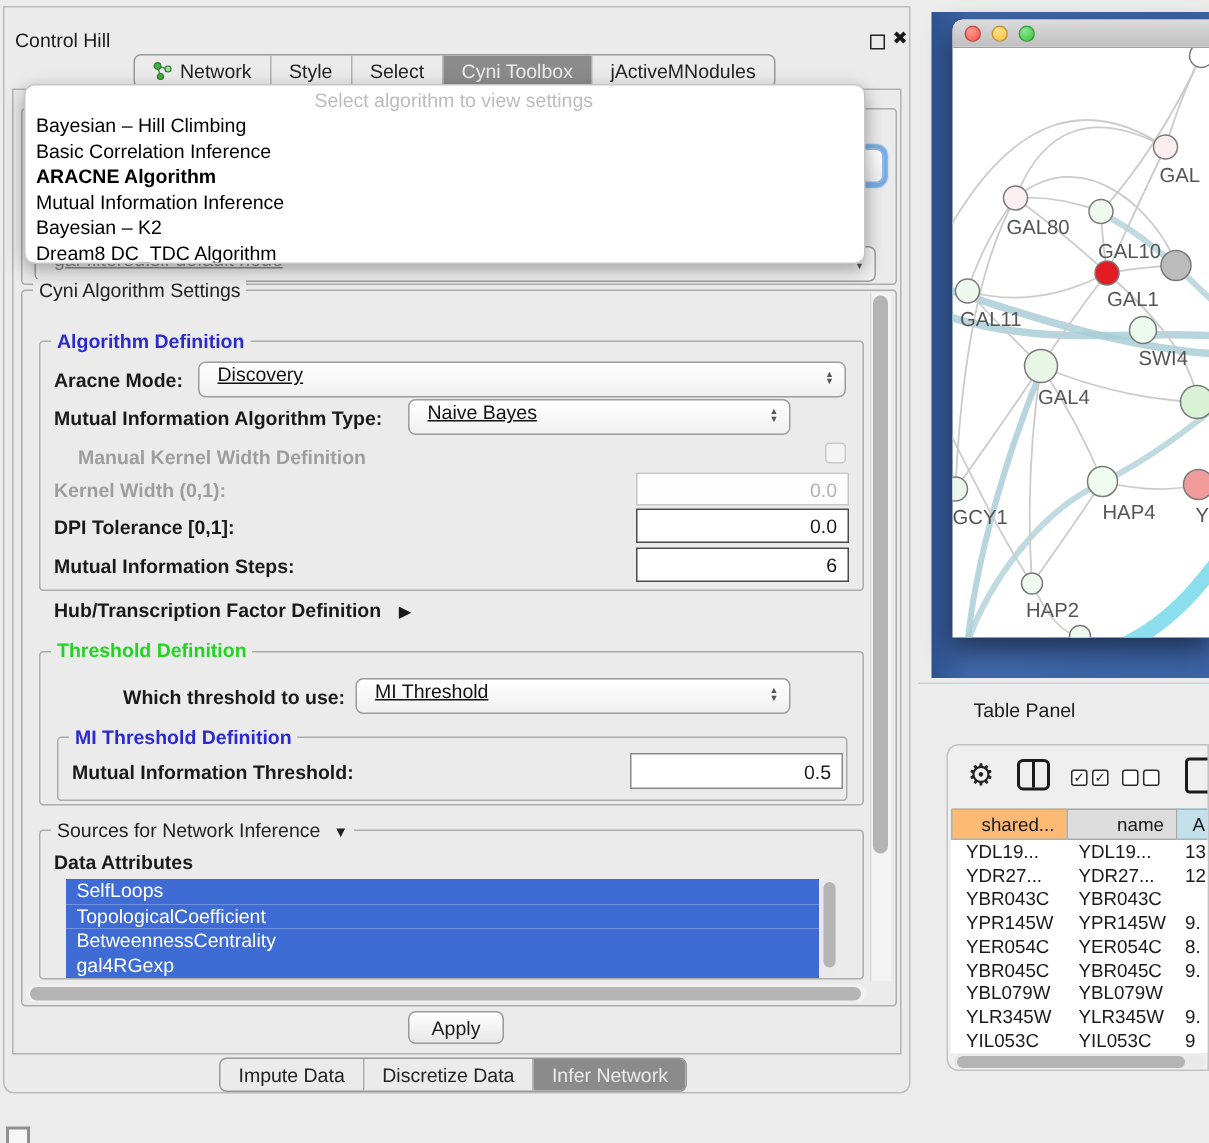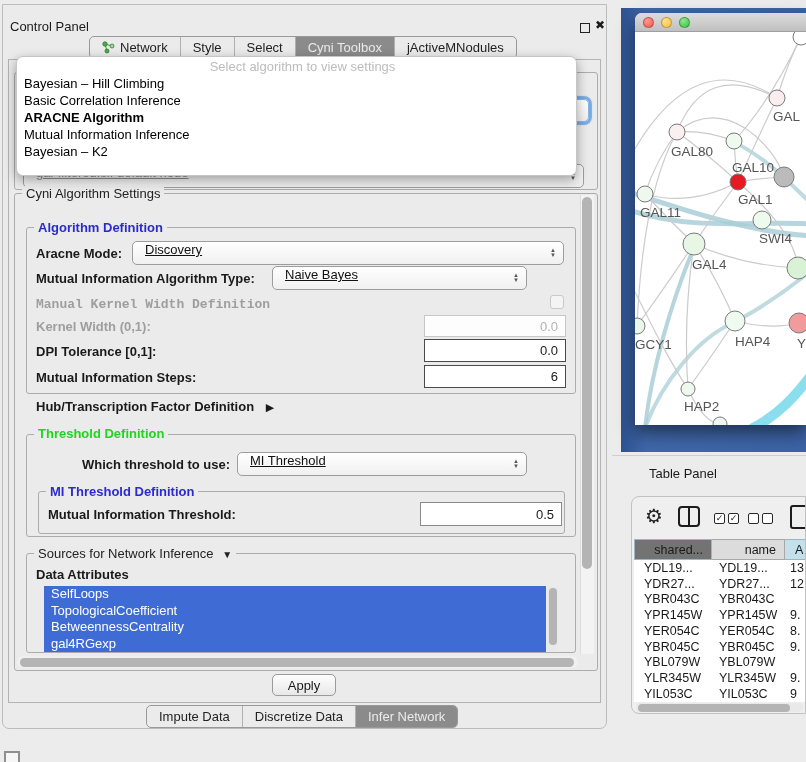--- a/index.html
+++ b/index.html
@@ -75,7 +75,7 @@
 
   <div class="panel" style="left:2px;top:4px;width:605px;height:725px;border-radius:0 0 7px 7px;"></div>
 
-  <div class="abs" style="left:10px;top:19px;font-size:13px;z-index:9;">Control Panel</div>
+  <div class="abs" style="left:10px;top:19px;font-size:13px;z-index:9;">Control Hill</div>
 
   <div class="abs" style="left:580px;top:23px;width:10px;height:10px;border:1.6px solid #222;z-index:9;"></div>
   <div class="abs" style="left:595px;top:18px;font-size:12px;font-weight:bold;z-index:9;">✖</div>

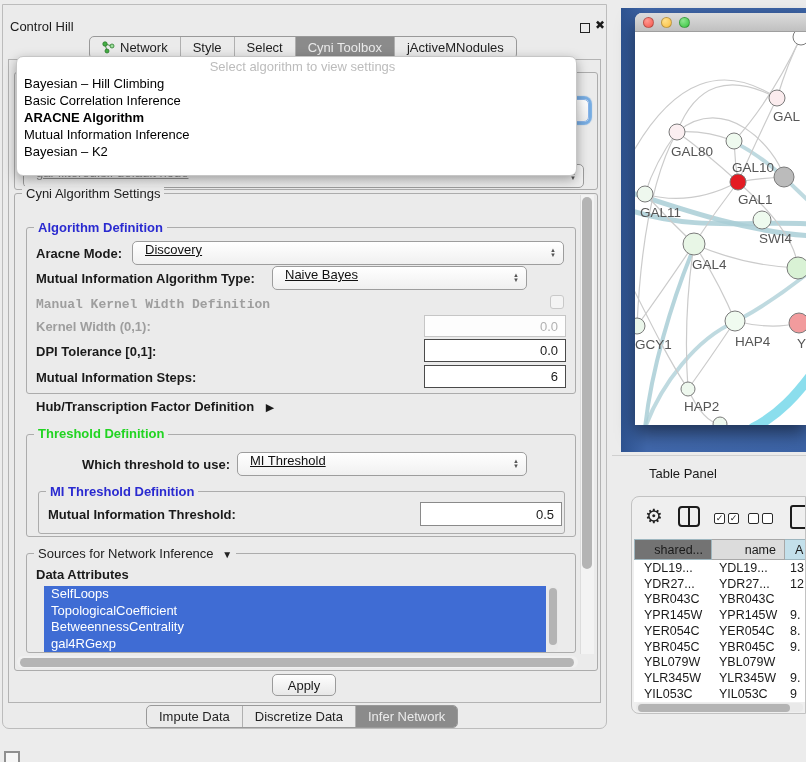--- a/index.html
+++ b/index.html
@@ -130,6 +130,7 @@
     <div class="pitem b">ARACNE Algorithm</div>
     <div class="pitem">Mutual Information Inference</div>
     <div class="pitem">Bayesian – K2</div>
+    <div class="pitem">Dream8 DC_TDC Algorithm</div>
   </div>
 
   <div class="grp" style="left:14px;top:193px;width:584px;height:478px;"></div>

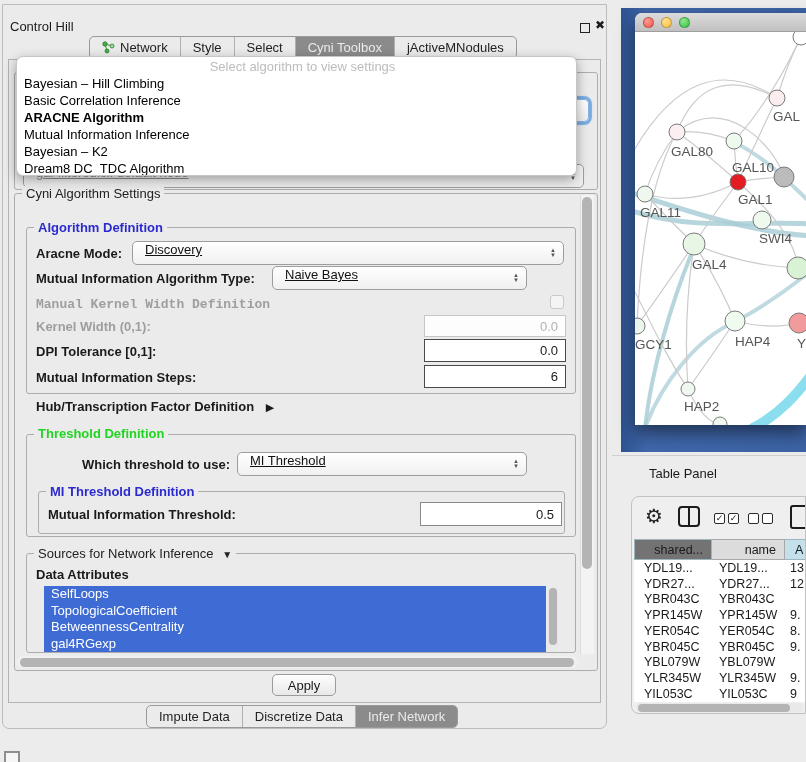--- a/index.html
+++ b/index.html
@@ -160,7 +160,7 @@
       </span>
   </div>
 
-  <div class="lbl dis" style="left:36px;top:297px;font-family:Liberation Mono, monospace;">Manual Kernel Width Definition</div>
+  <div class="lbl dis" style="left:52px;top:297px;">Manual Kernel Width Definition</div>
   <div class="abs" style="left:550px;top:295px;width:14px;height:14px;border:1px solid #c9c9c9;border-radius:3px;background:#f4f4f4;z-index:6;"></div>
 
   <div class="lbl dis" style="left:36px;top:319px;">Kernel Width (0,1):</div>

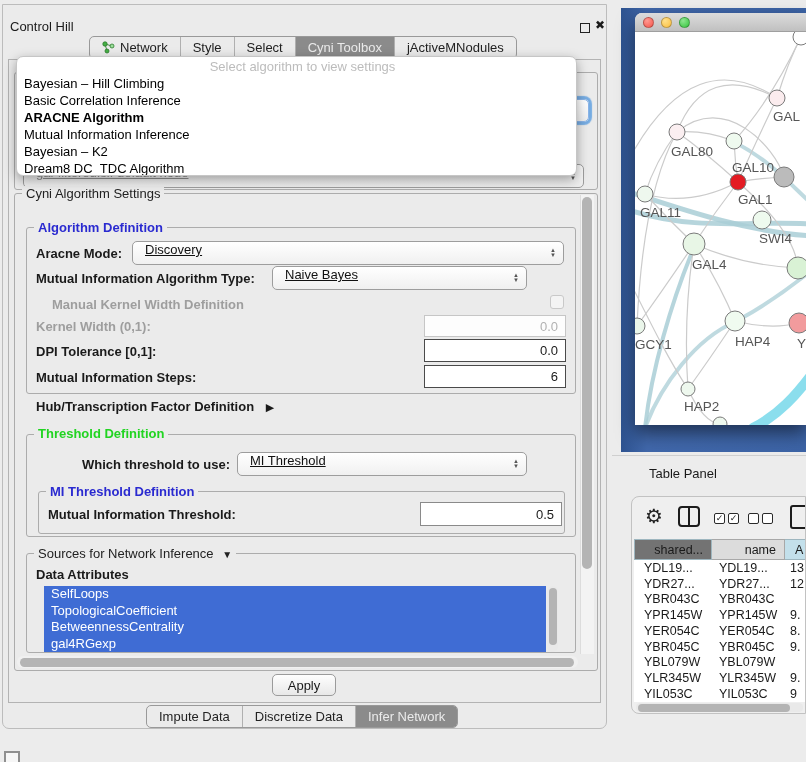--- a/index.html
+++ b/index.html
@@ -332,7 +332,7 @@
     </div>
     <div class="abs" style="left:158px;top:8px;width:26px;height:24px;border:2px solid #1c1c1c;border-radius:3px;"></div>
 
-    <div class="th" style="left:2px;width:78px;background:#737373;border-left:1px solid #9eb6bf;">
+    <div class="th" style="left:2px;width:78px;background:#fdba74;border-left:1px solid #9eb6bf;">
       <span>shared...</span>
     </div>
     <div class="th" style="left:80px;width:73px;background:#dcdcdc;border-color:#a8a8a8;">

